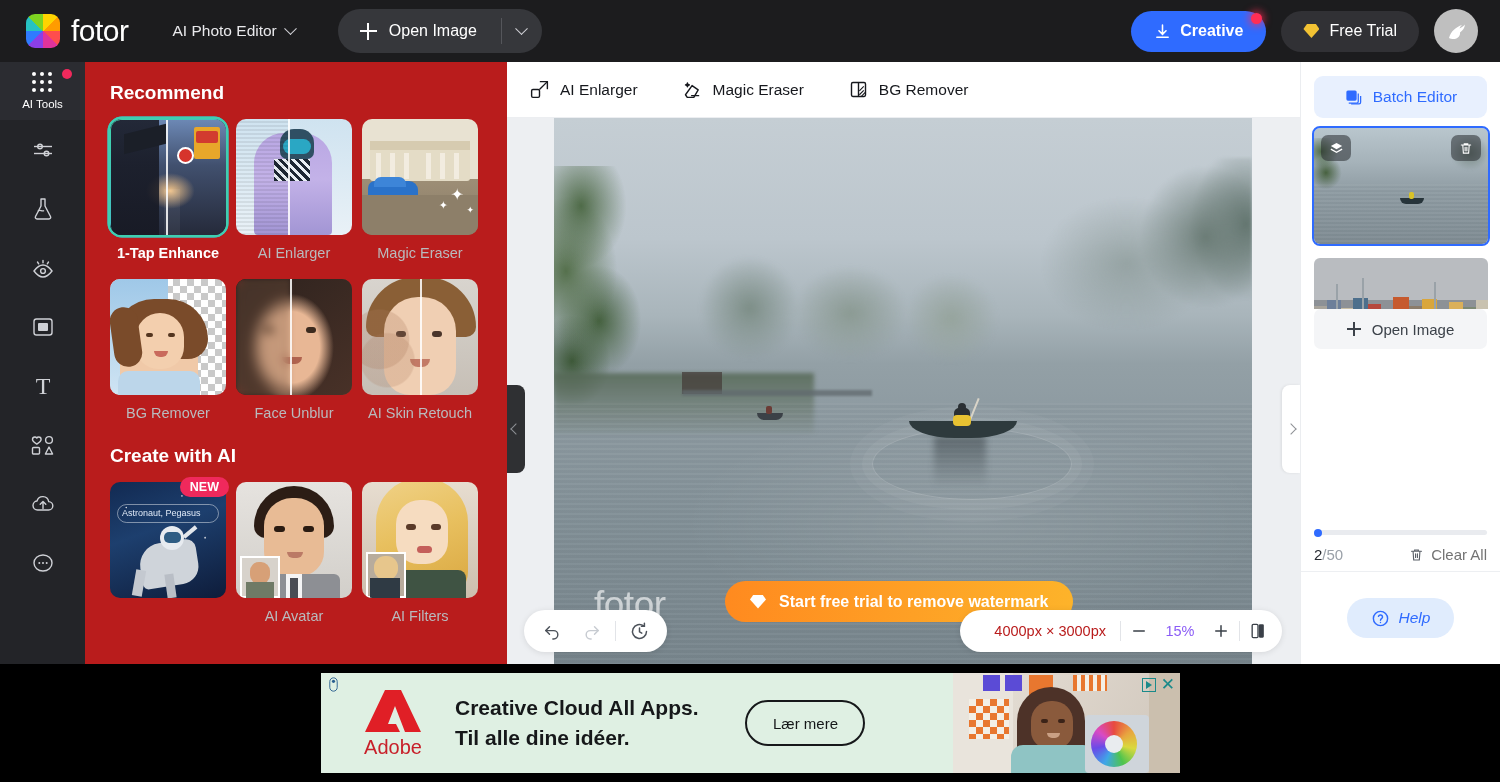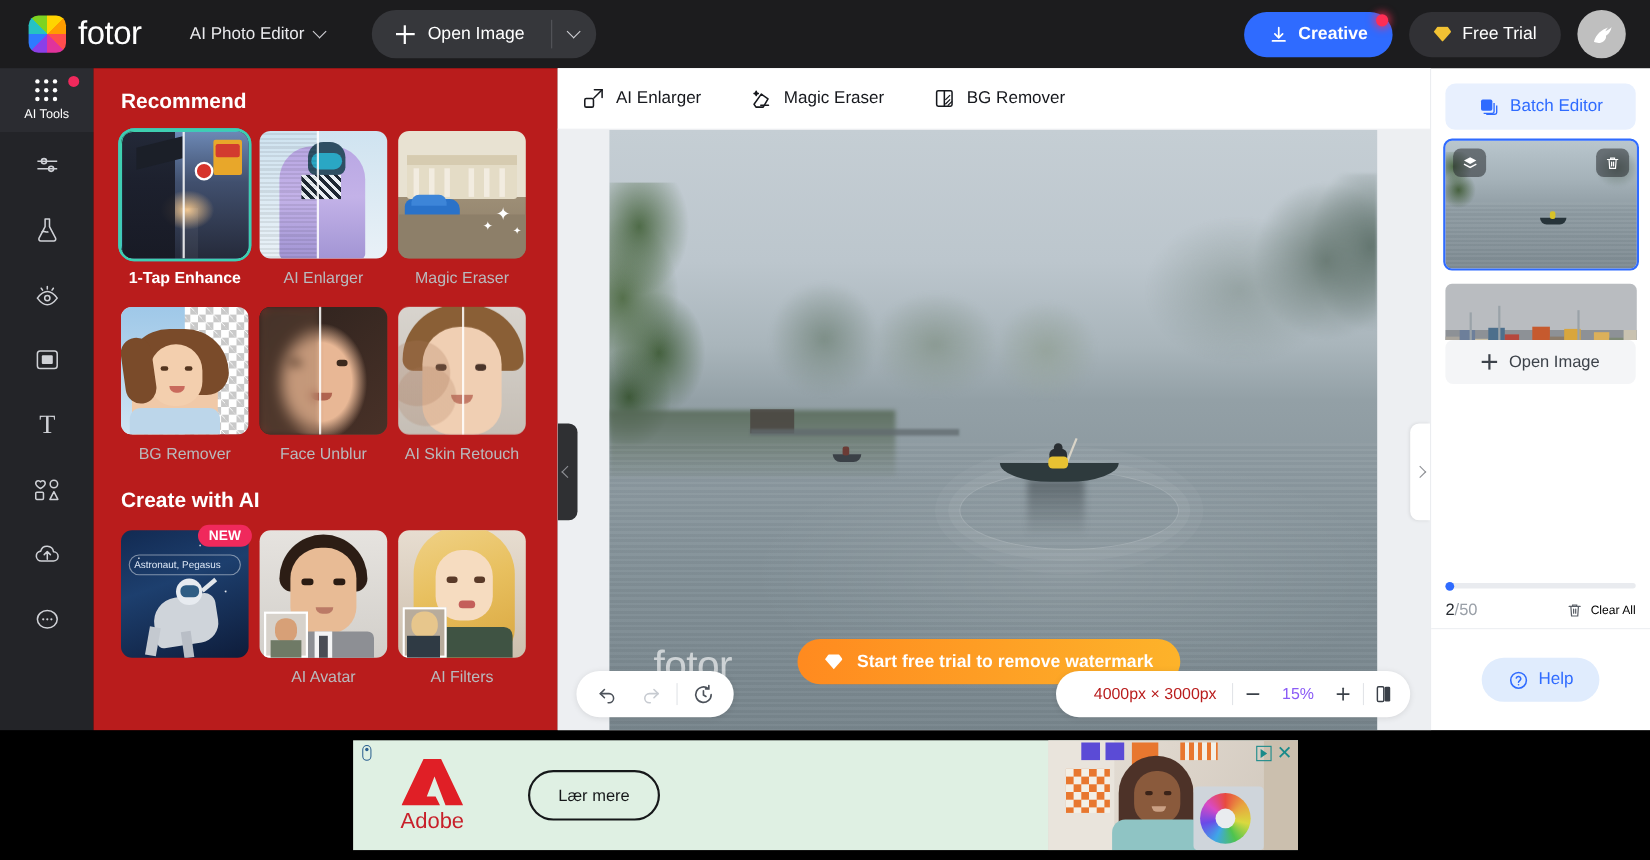--- a/index.html
+++ b/index.html
@@ -286,7 +286,7 @@
   .cap-row { display:flex; align-items:center; justify-content:space-between; }
   .cap-count { font-size:15px; color:#272b31; }
   .cap-count span { color:#9aa0a8; }
-  .clear-all { display:flex; align-items:center; gap:7px; color:#000000; font-size:11px; cursor:pointer; }
+  .clear-all { display:flex; align-items:center; gap:7px; color:#737373; font-size:15px; cursor:pointer; }
 
   .help-wrap { border-top:1px solid #edeff2; padding:26px 0; display:flex; justify-content:center; }
   .help-btn {

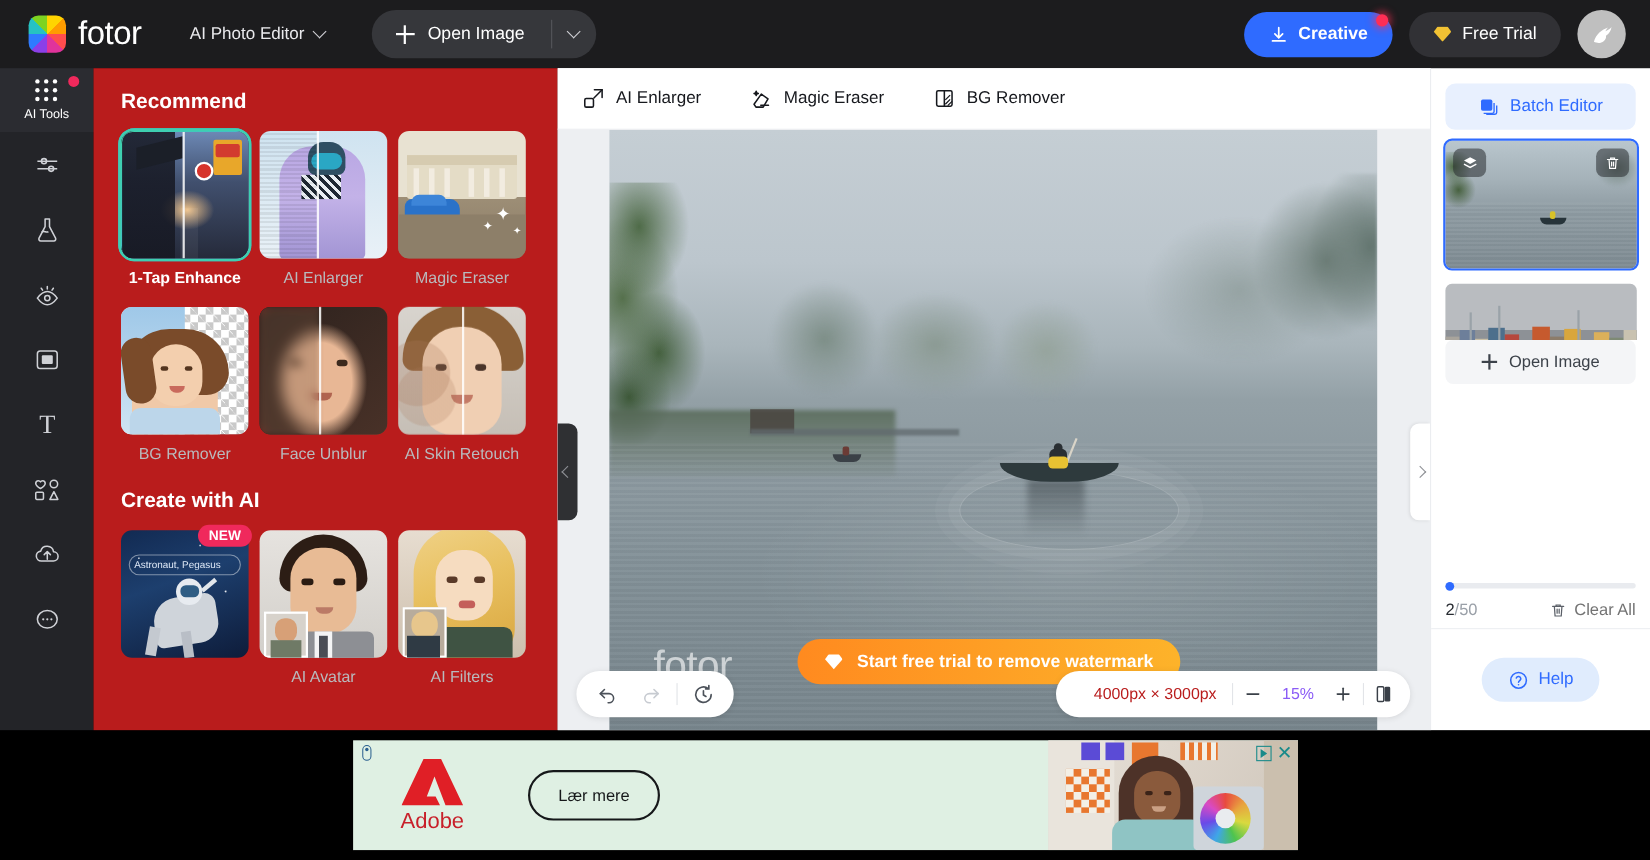--- a/index.html
+++ b/index.html
@@ -288,7 +288,7 @@
   .cap-count span { color:#9aa0a8; }
   .clear-all { display:flex; align-items:center; gap:7px; color:#737373; font-size:15px; cursor:pointer; }
 
-  .help-wrap { border-top:1px solid #edeff2; padding:26px 0; display:flex; justify-content:center; }
+  .help-wrap { border-top:1px solid #edeff2; padding:26px 0; display:flex; justify-content:center;font-style:italic; }
   .help-btn {
     display:flex; align-items:center; gap:9px; background:#e0ecfd; color:#2f6bff;
     font-size:15.5px; height:40px; padding:0 24px; border-radius:20px; cursor:pointer;

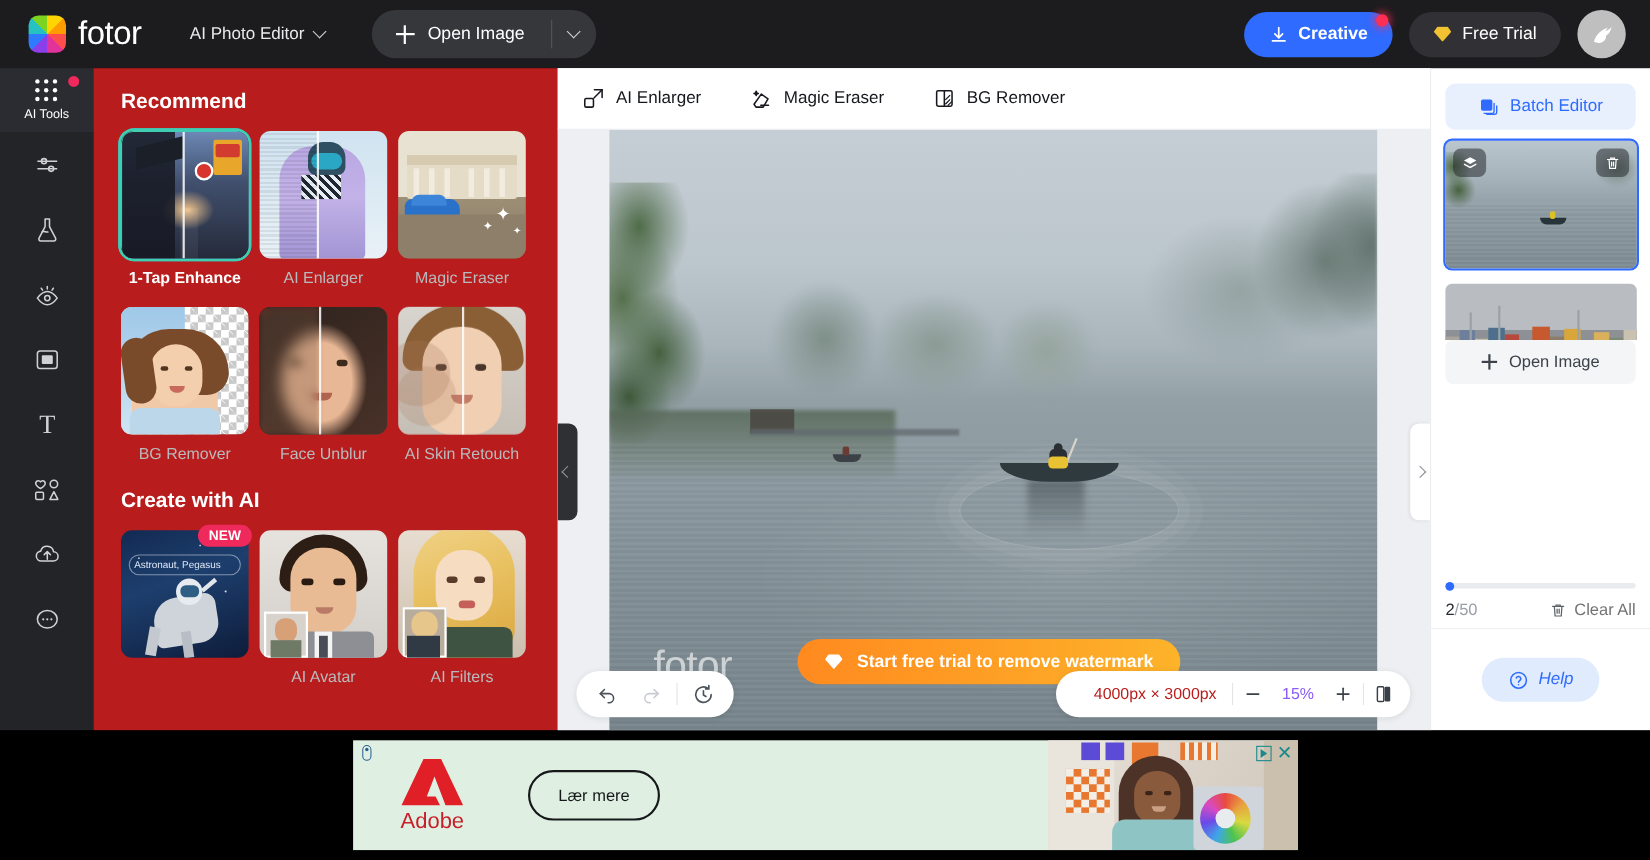--- a/index.html
+++ b/index.html
@@ -836,6 +836,10 @@
         <div class="adobe-name">Adobe</div>
       </div>
 
+      <div class="ad-copy">
+        <div class="ad-l1">Creative Cloud All Apps.</div>
+        <div class="ad-l2">Til alle dine idéer.</div>
+      </div>
 
       <div class="ad-cta">
         <span>Lær mere</span>

